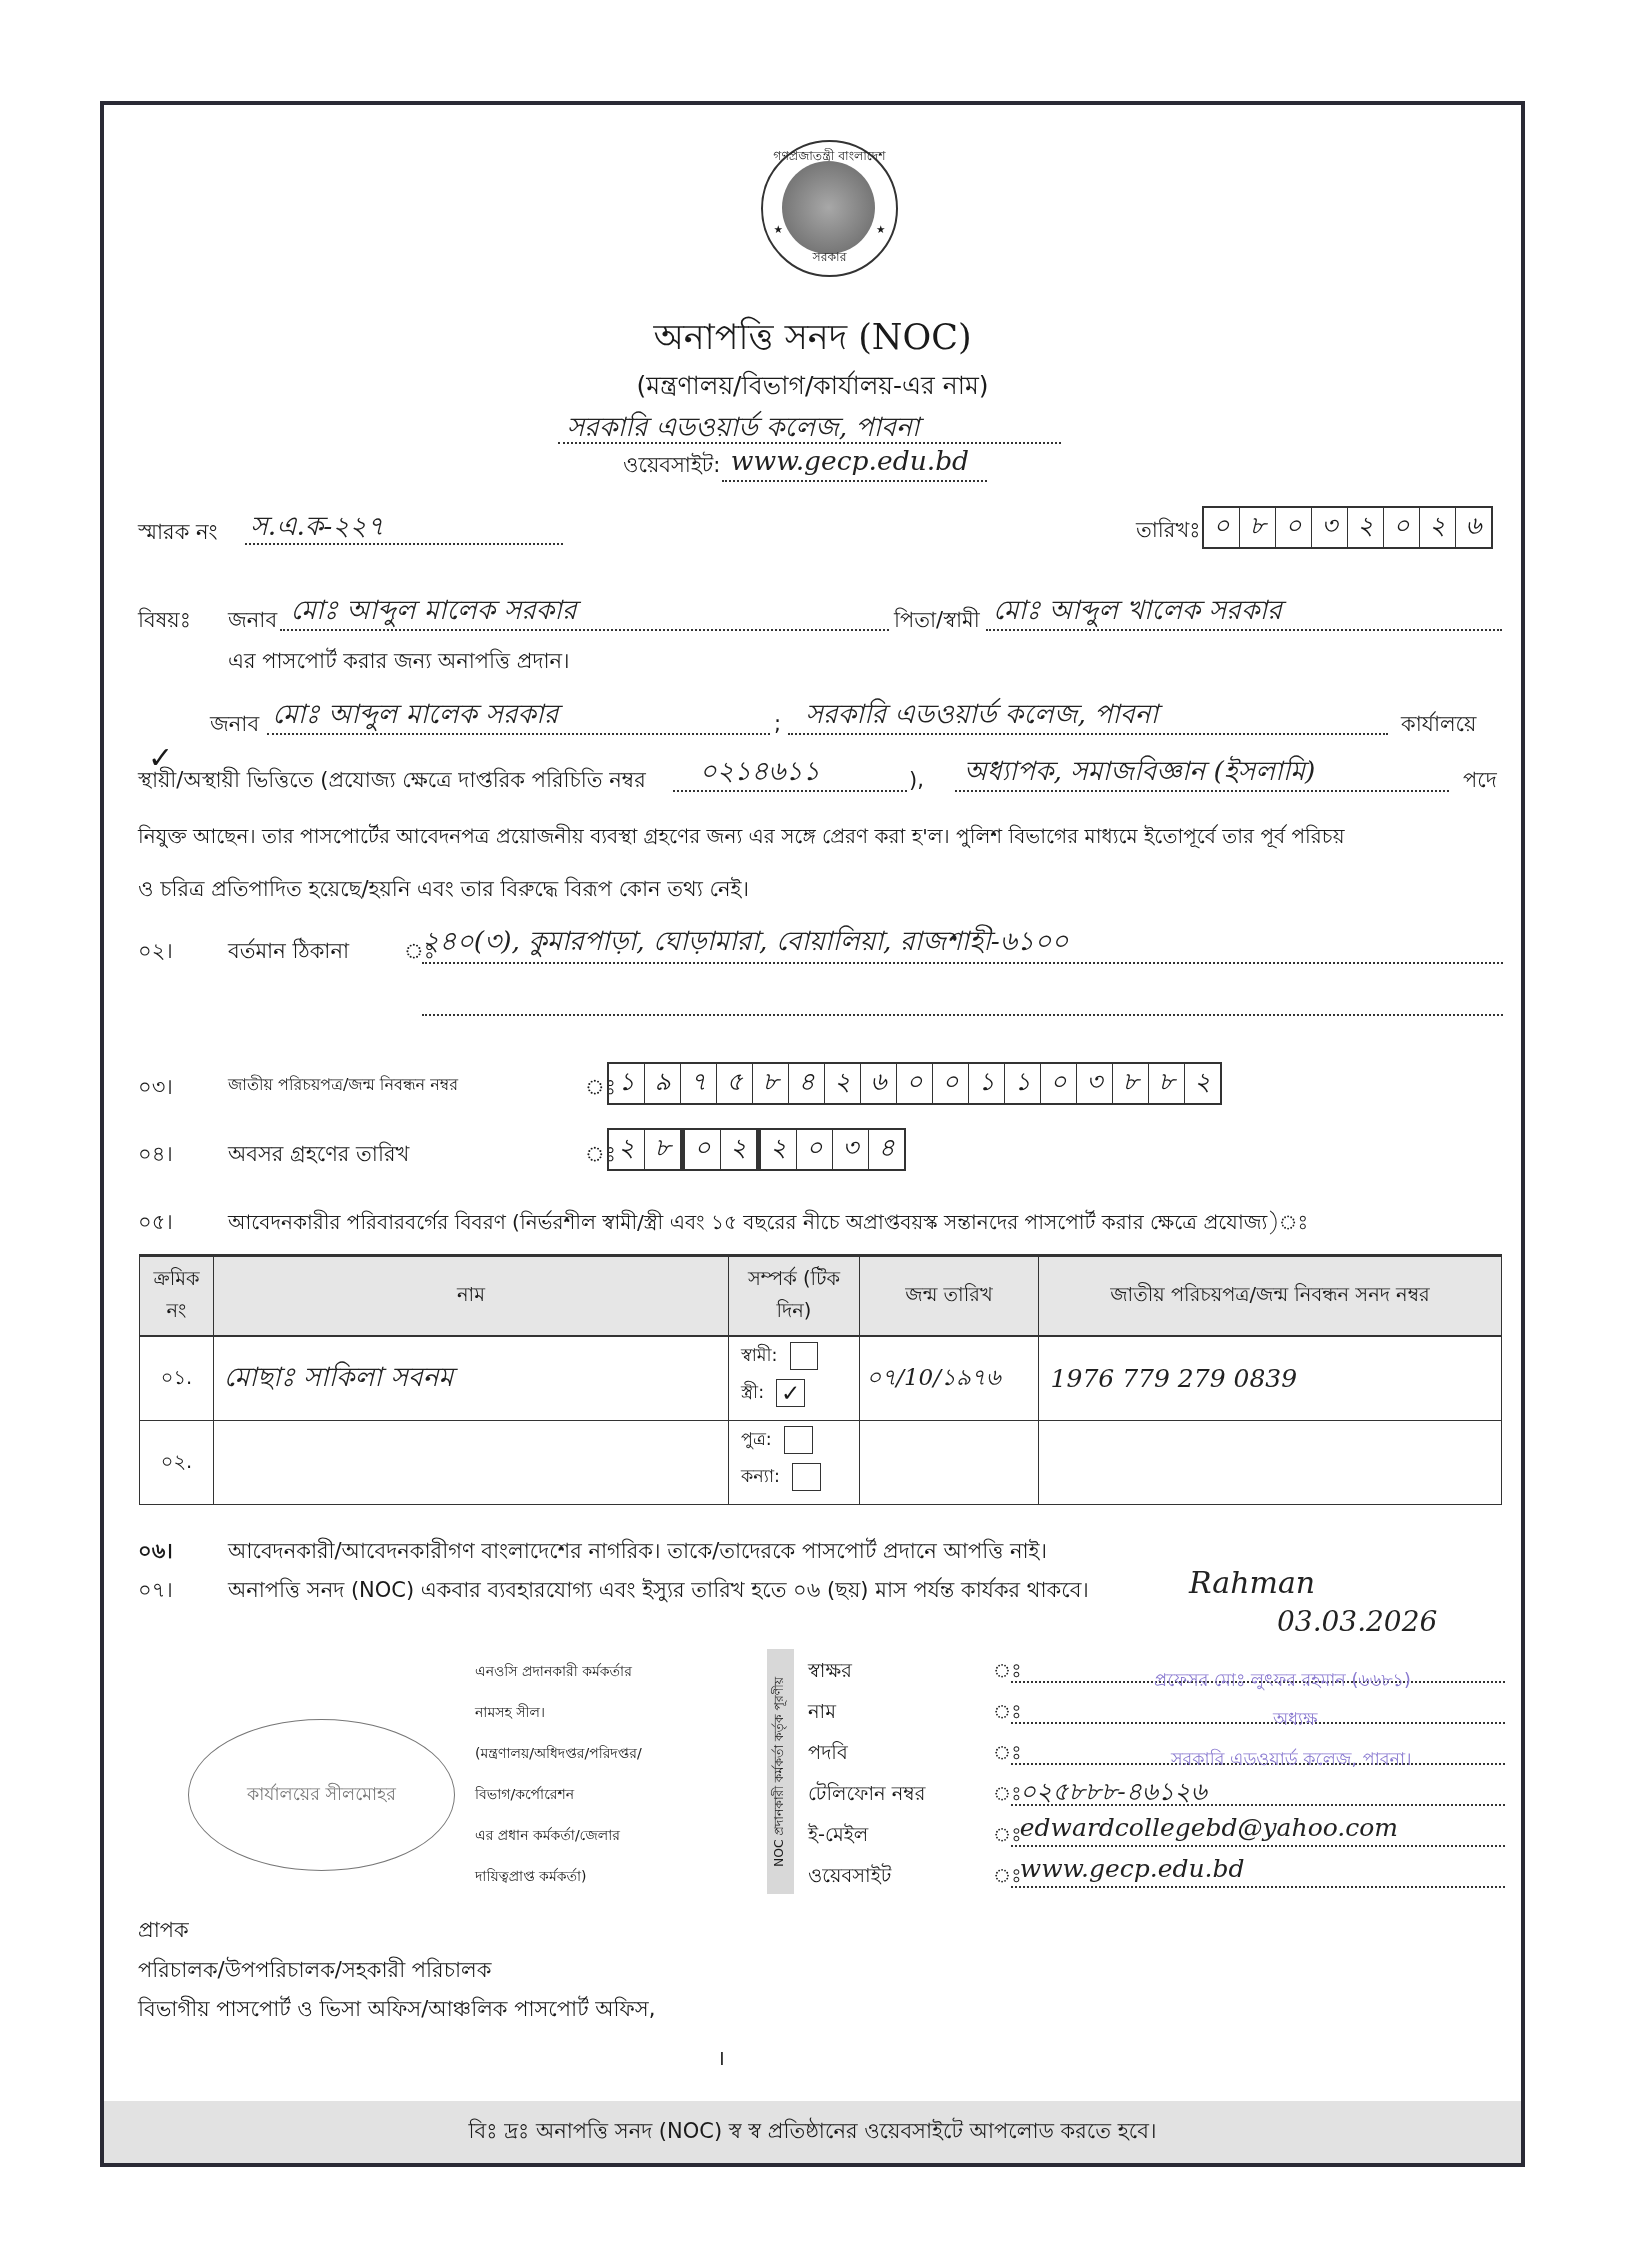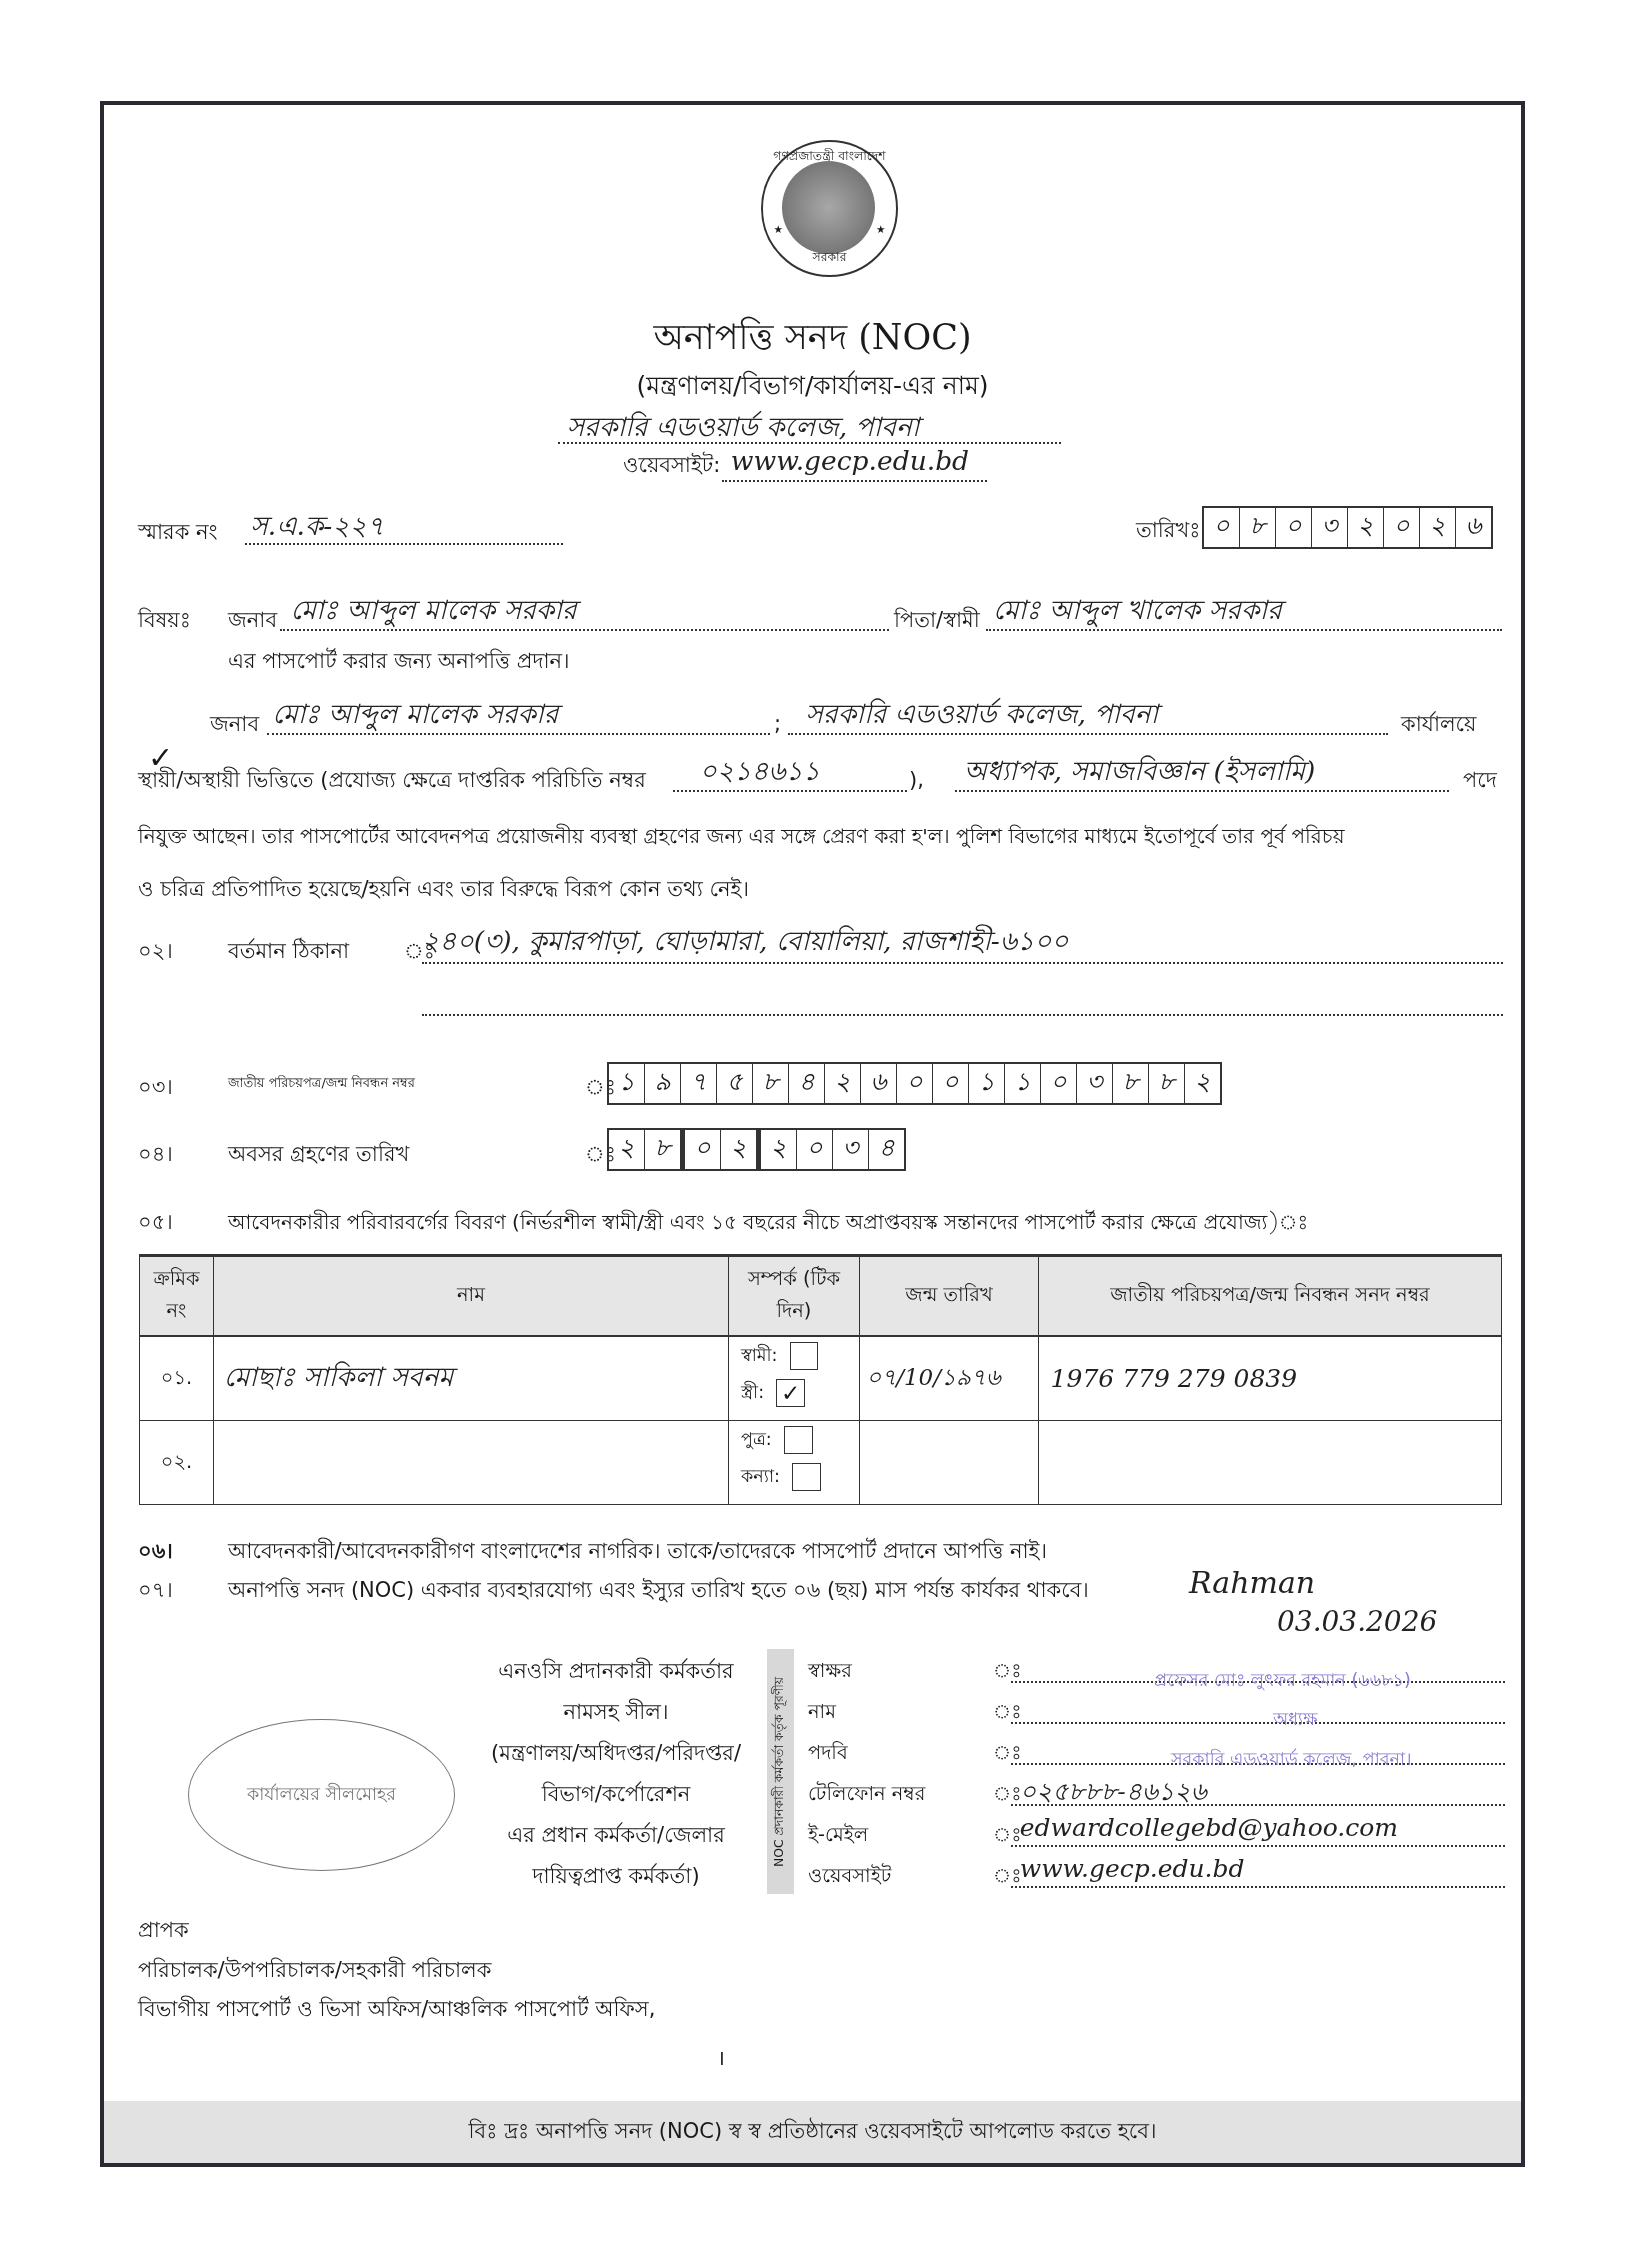--- a/index.html
+++ b/index.html
@@ -116,7 +116,7 @@
   <div class="abs dots" style="left:318px;top:882px;width:1081px;height:26.5px;"></div>
 
   <div class="abs t" style="left:34px;top:970px;">০৩।</div>
-  <div class="abs t" style="left:124px;top:970px;font-size:13px;text-align:right;">জাতীয় পরিচয়পত্র/জন্ম নিবন্ধন নম্বর</div>
+  <div class="abs t" style="left:124px;top:970px;font-size:16px;text-align:right;">জাতীয় পরিচয়পত্র/জন্ম নিবন্ধন নম্বর</div>
   <div class="abs t" style="left:481px;top:970px;">ঃ</div>
   <div class="abs boxes" style="left:503px;top:957px;" id="nid-boxes">
       <div class="cell">১</div>

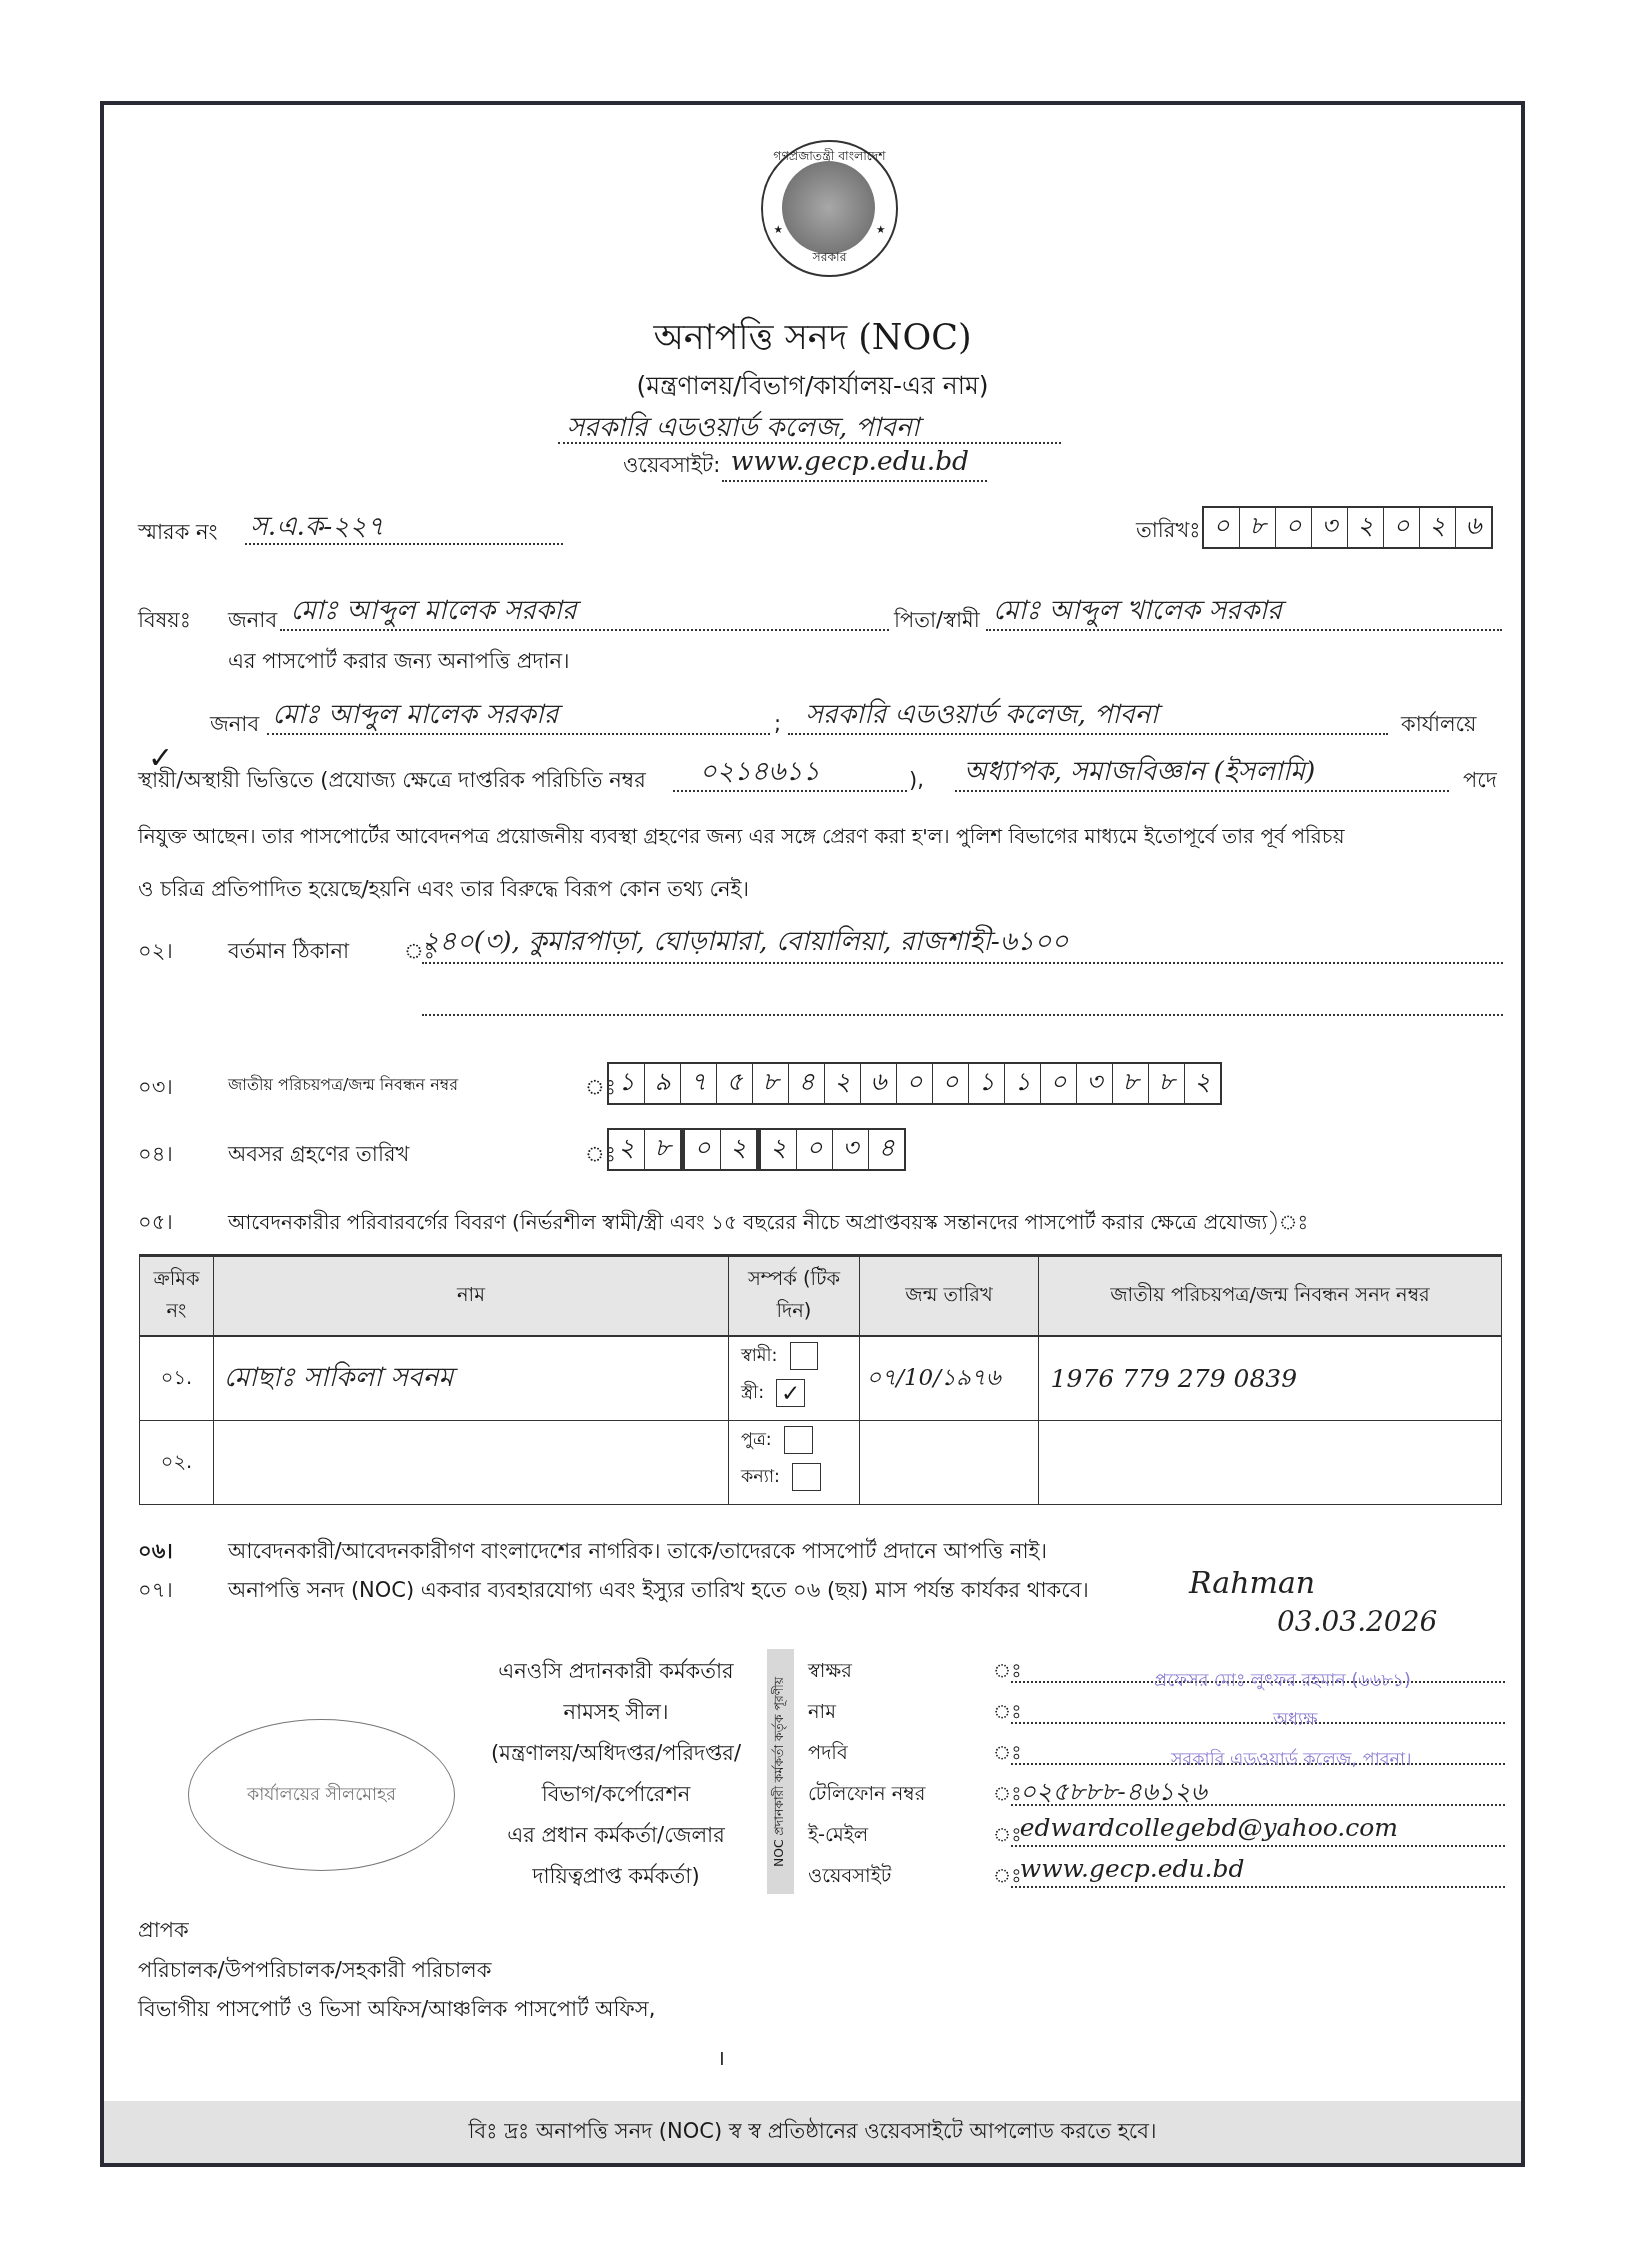--- a/index.html
+++ b/index.html
@@ -211,7 +211,7 @@
       <span>কার্যালয়ের সীলমোহর</span>
     </div>
 
-  <div class="abs" style="left:371px;top:1546px;width:282px;text-align:center;line-height:41px;font-size:21px;">
+  <div class="abs" style="left:371px;top:1546px;width:282px;text-align:left;line-height:41px;font-size:14px;">
     <div>এনওসি প্রদানকারী কর্মকর্তার</div>
     <div>নামসহ সীল।</div>
     <div>(মন্ত্রণালয়/অধিদপ্তর/পরিদপ্তর/</div>

